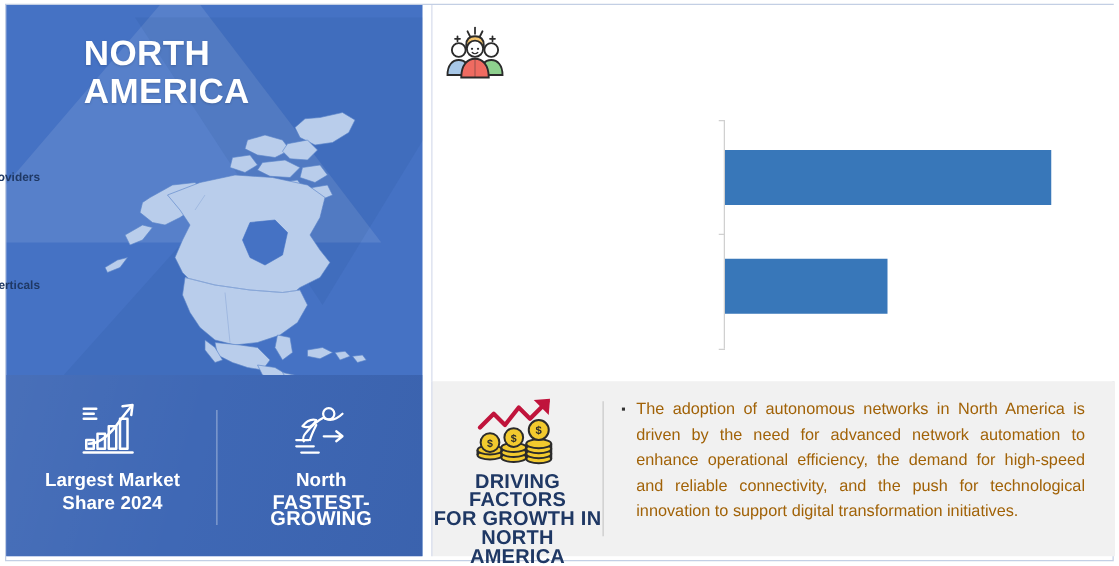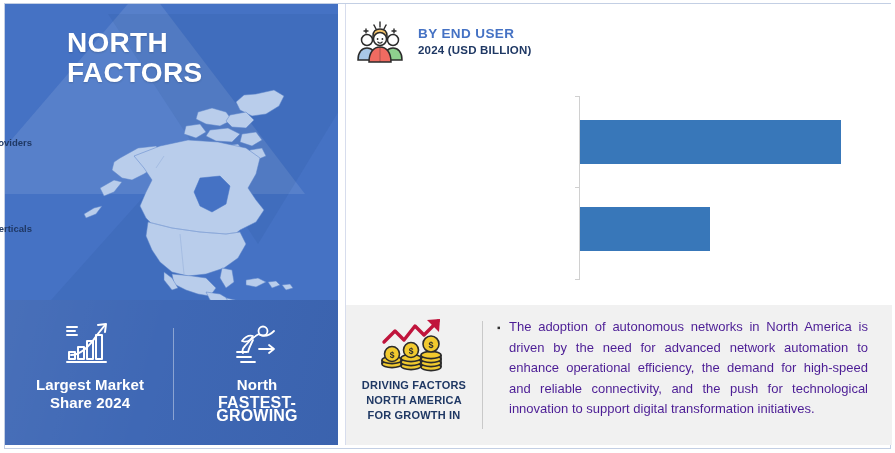--- a/index.html
+++ b/index.html
@@ -317,10 +317,6 @@
           <path d="M26 29 L26 44" stroke="#2b2b2b" stroke-width="1" opacity="0.35" fill="none"></path>
         </svg>
       </div>
-      <div class="ch-text">
-        <div class="ch-title">BY END USER</div>
-        <div class="ch-sub">2024 (USD BILLION)</div>
-      </div>
     </div>
 
     <div class="plot">

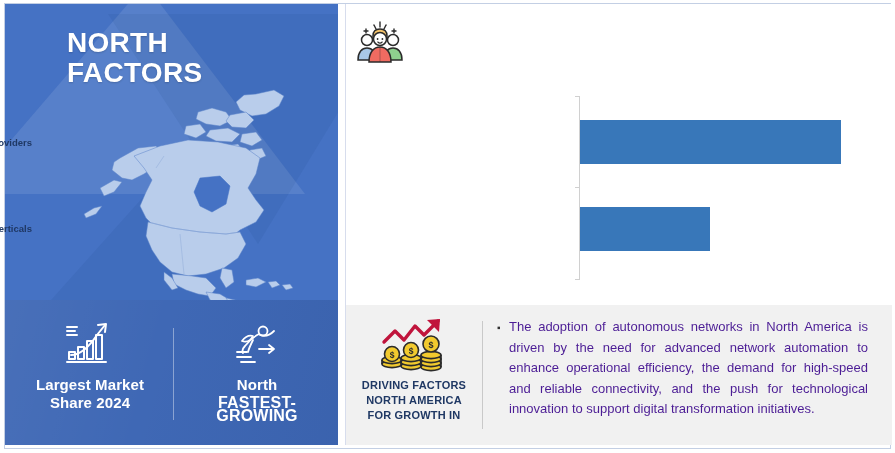--- a/index.html
+++ b/index.html
@@ -186,7 +186,7 @@
 
     <div class="region-title">
       <div>NORTH</div>
-      <div>FACTORS</div>
+      <div>AMERICA</div>
     </div>
 
     <div class="map-wrap">

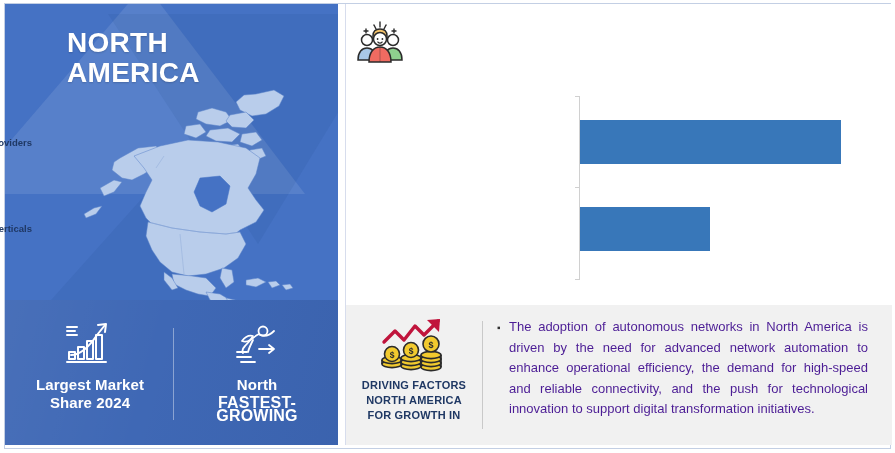--- a/index.html
+++ b/index.html
@@ -168,7 +168,7 @@
     flex:0 0 12px;padding-top:2px;
   }
   .df-text{
-    color:#4c1d95;font-size:13px;line-height:20.5px;
+    color:#a16207;font-size:13px;line-height:20.5px;
     text-align:justify;
   }
 </style>

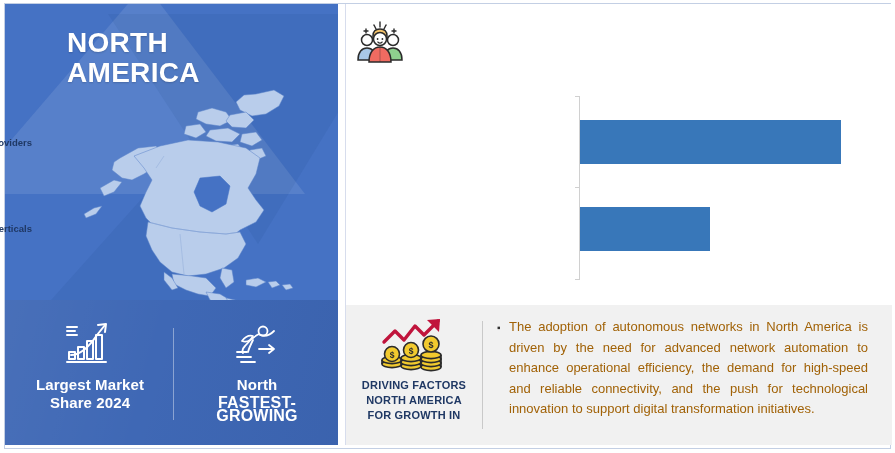--- a/index.html
+++ b/index.html
@@ -150,7 +150,7 @@
   .df-icon{height:62px;display:flex;align-items:center;justify-content:center;}
   .df-icon svg{display:block;}
   .df-title{
-    color:#1f3864;font-size:11px;font-weight:bold;
+    color:#1f3864;font-size:16px;font-weight:bold;
     line-height:15px;letter-spacing:.2px;margin-top:3px;
   }
   .df-divider{

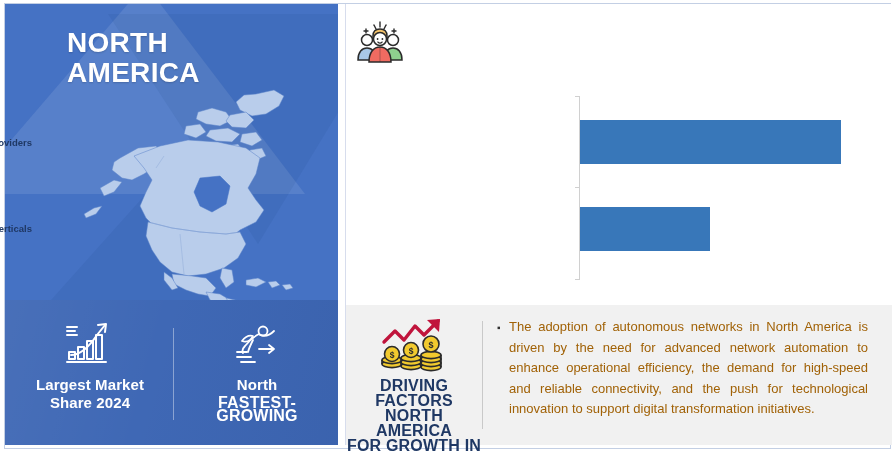--- a/index.html
+++ b/index.html
@@ -378,8 +378,8 @@
       </div>
       <div class="df-title">
         <div>DRIVING FACTORS</div>
+        <div>FOR GROWTH IN</div>
         <div>NORTH AMERICA</div>
-        <div>FOR GROWTH IN</div>
       </div>
     </div>
 

